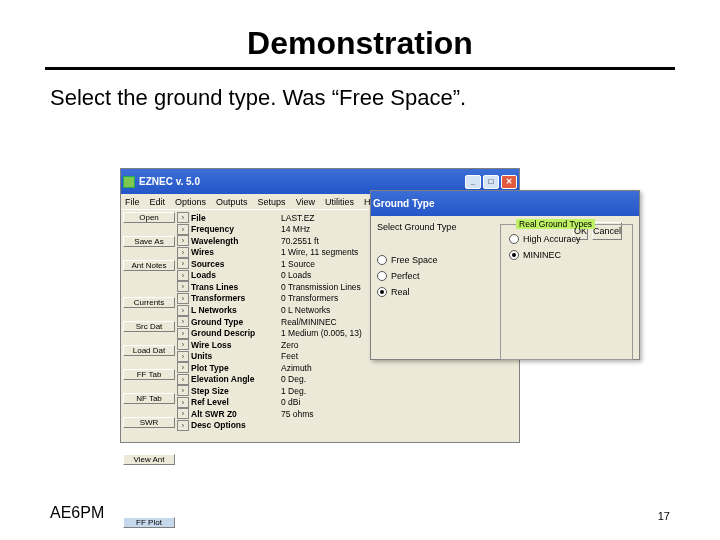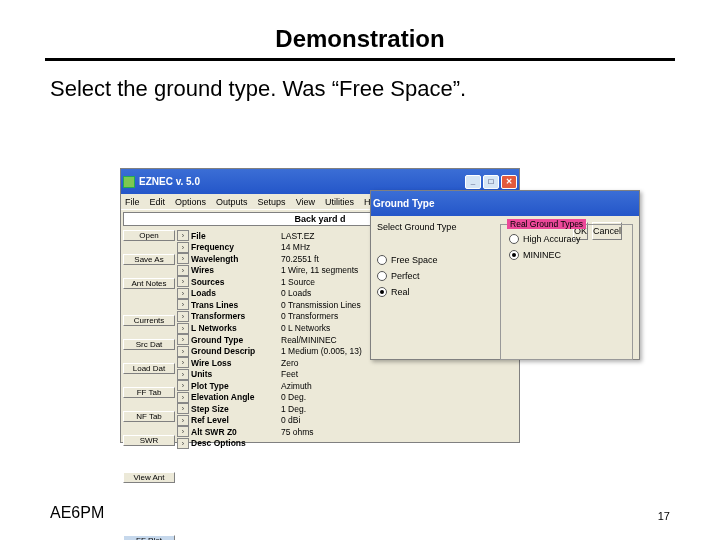--- a/index.html
+++ b/index.html
@@ -13,7 +13,7 @@
   }
   .slide-title {
     text-align: center;
-    font-size: 24px;
+    font-size: 32px;
     font-weight: bold;
     margin: 25px 0 5px 0;
     font-family: Arial, sans-serif;

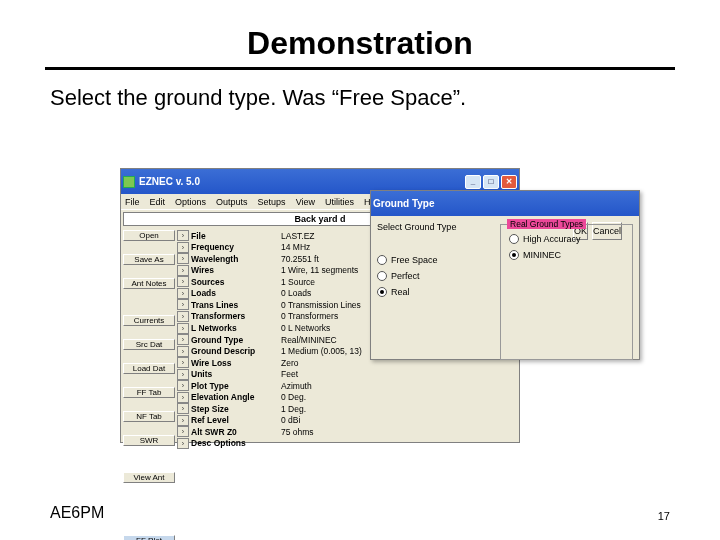--- a/index.html
+++ b/index.html
@@ -271,7 +271,6 @@
     <span>Utilities</span>
     <span>Help</span>
   </div>
-  <div class="banner">Back yard d</div>
   <div class="app-body">
     <div class="sidebar">
       <div class="btn">Open</div>

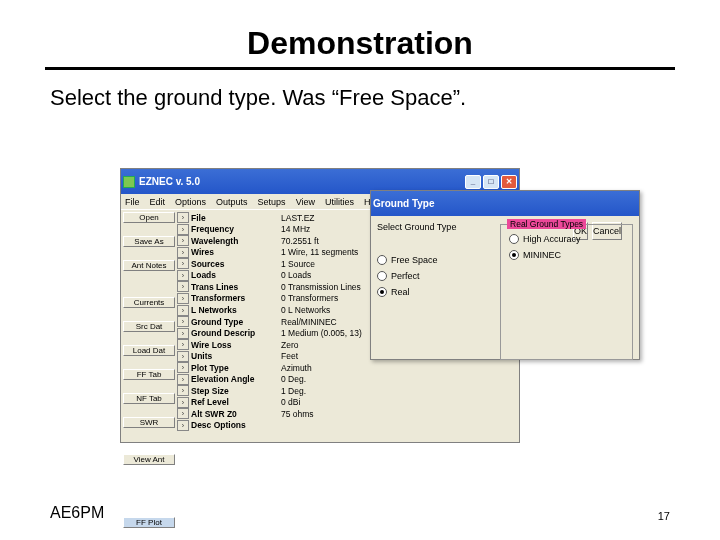--- a/index.html
+++ b/index.html
@@ -227,8 +227,8 @@
   .group .gtitle {
     position: absolute;
     top: -6px;
-    left: 6px;
-    background: #ec4899;
+    left: 15px;
+    background: #bef264;
     padding: 0 3px;
     font-size: 8.5px;
   }

